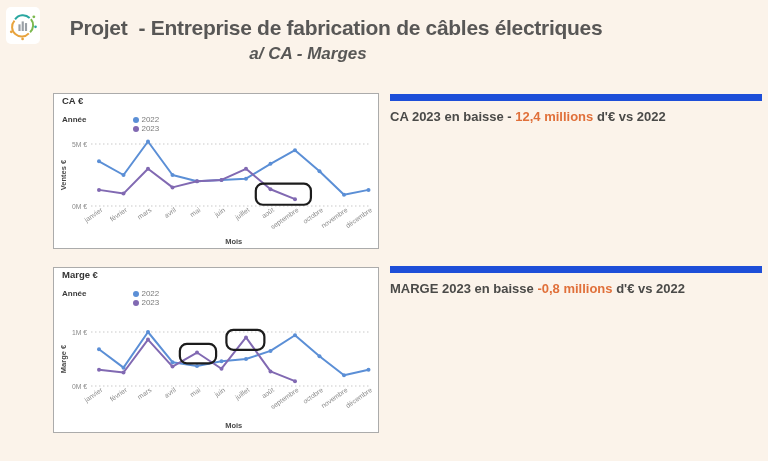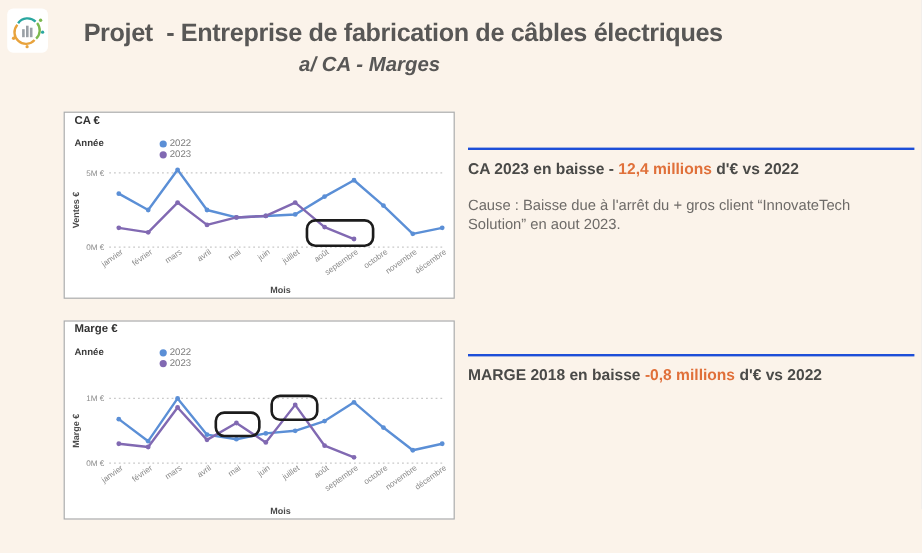--- a/index.html
+++ b/index.html
@@ -44,8 +44,8 @@
   .callout{fill:none;stroke:#1c1c1c;stroke-width:2.2;}
   
   .note{
-    position:absolute;left:390px;width:372px;border-top:2px solid #1d4ed8;
-    color:#6E6B68;font-size:12.3px;line-height:1.32;margin-top:29px;
+    position:absolute;left:390px;width:372px;border-top:7px solid #1d4ed8;
+    color:#6E6B68;font-size:12.3px;line-height:1.32;
   }
   .note1{top:94px;}
   .note2{top:266px;}

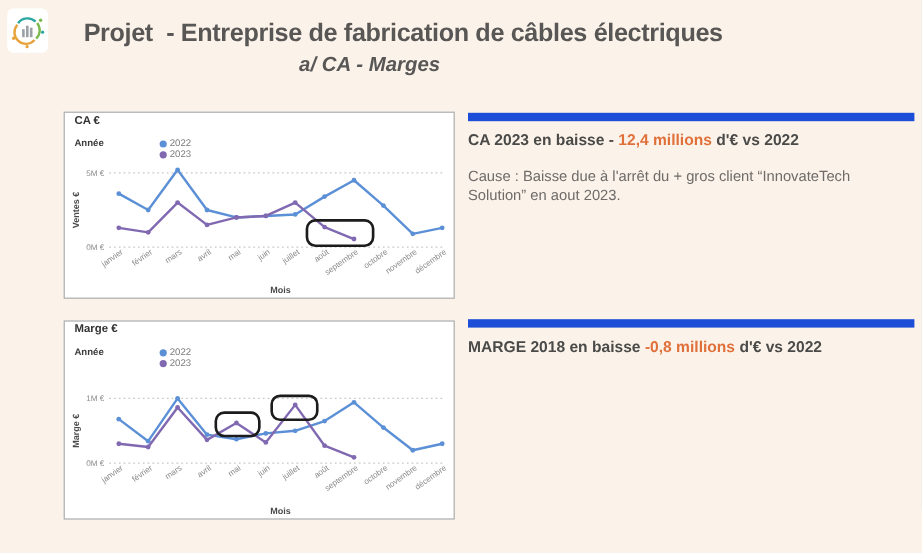--- a/index.html
+++ b/index.html
@@ -210,7 +210,6 @@
 
   <div class="note note1">
     <h3><span class="t-dark">CA 2023 en baisse - </span><span class="t-orange">12,4 millions</span><span class="t-dark"> d'€ vs 2022</span></h3>
-    <p><span class="t-body">Cause : Baisse due à l'arrêt du + gros client “InnovateTech Solution” en aout 2023.</span></p>
   </div>
 
   <div class="note note2">

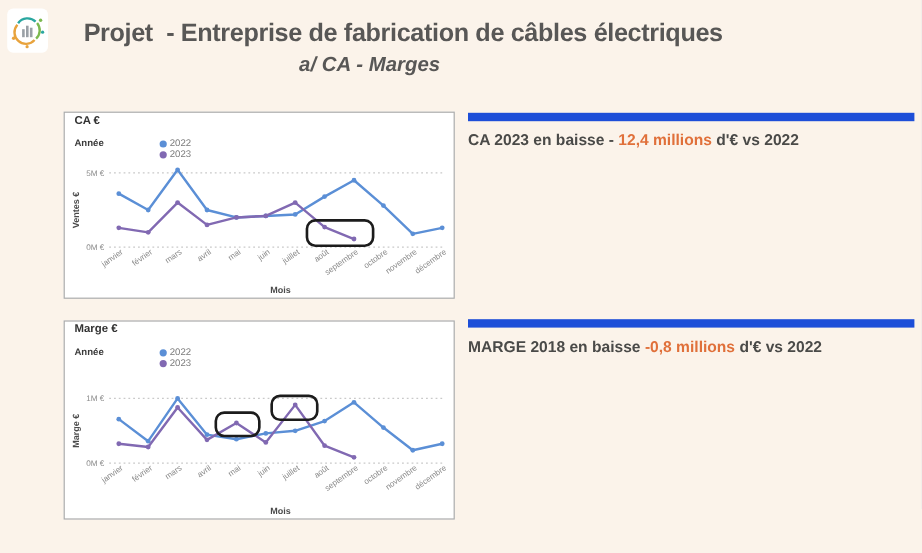--- a/index.html
+++ b/index.html
@@ -213,7 +213,7 @@
   </div>
 
   <div class="note note2">
-    <h3><span class="t-dark">MARGE 2018 en baisse </span><span class="t-orange">-0,8 millions</span><span class="t-dark"> d'€ vs 2022</span></h3>
+    <h3><span class="t-dark">MARGE 2023 en baisse </span><span class="t-orange">-0,8 millions</span><span class="t-dark"> d'€ vs 2022</span></h3>
   </div>
 
 </div>

